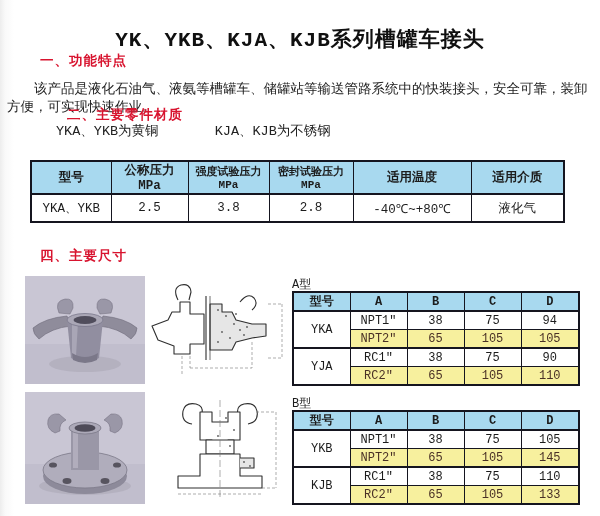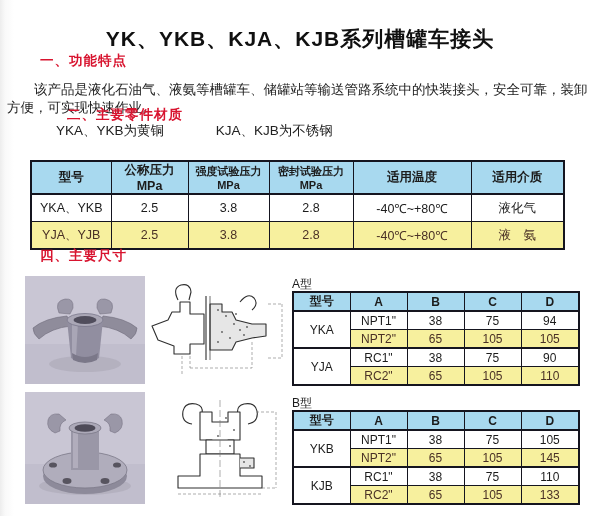--- a/index.html
+++ b/index.html
@@ -6,7 +6,7 @@
   .page{
     position:relative;width:600px;height:516px;overflow:hidden;
     background:linear-gradient(90deg,#ededed 0,#f9f9f9 5px,#ffffff 14px);
-    font-family:Liberation Sans, sans-serif;color:#1a1a1a;
+    font-family:Liberation Mono, monospace;color:#1a1a1a;
   }
   .title{position:absolute;top:11px;left:0;width:100%;text-align:center;
     font-size:21px;font-weight:bold;letter-spacing:1px;color:#101010;}

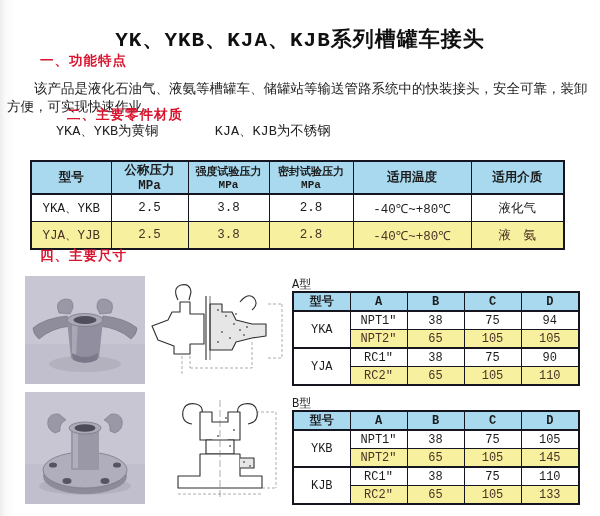--- a/index.html
+++ b/index.html
@@ -92,14 +92,6 @@
         <td>-40℃~+80℃</td>
         <td>液化气</td>
       </tr>
-      <tr class="hl">
-        <td>YJA、YJB</td>
-        <td>2.5</td>
-        <td>3.8</td>
-        <td>2.8</td>
-        <td>-40℃~+80℃</td>
-        <td>液　氨</td>
-      </tr>
     </tbody>
   </table>
 

